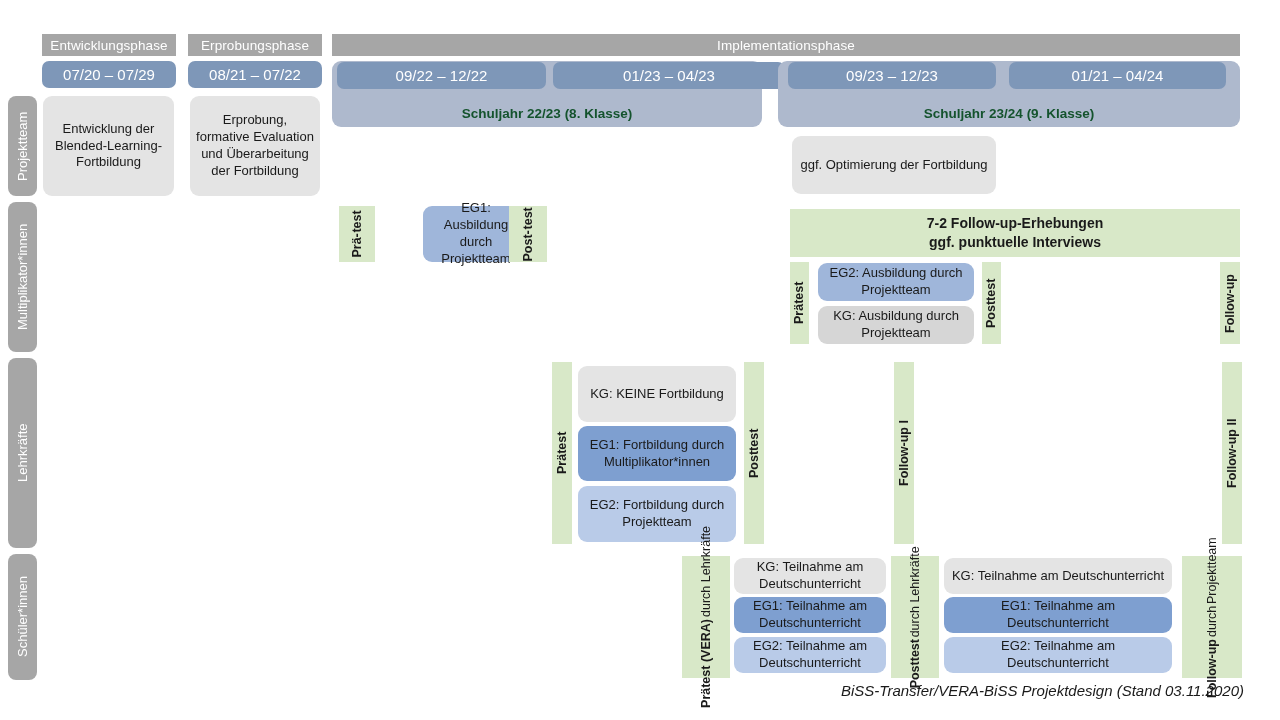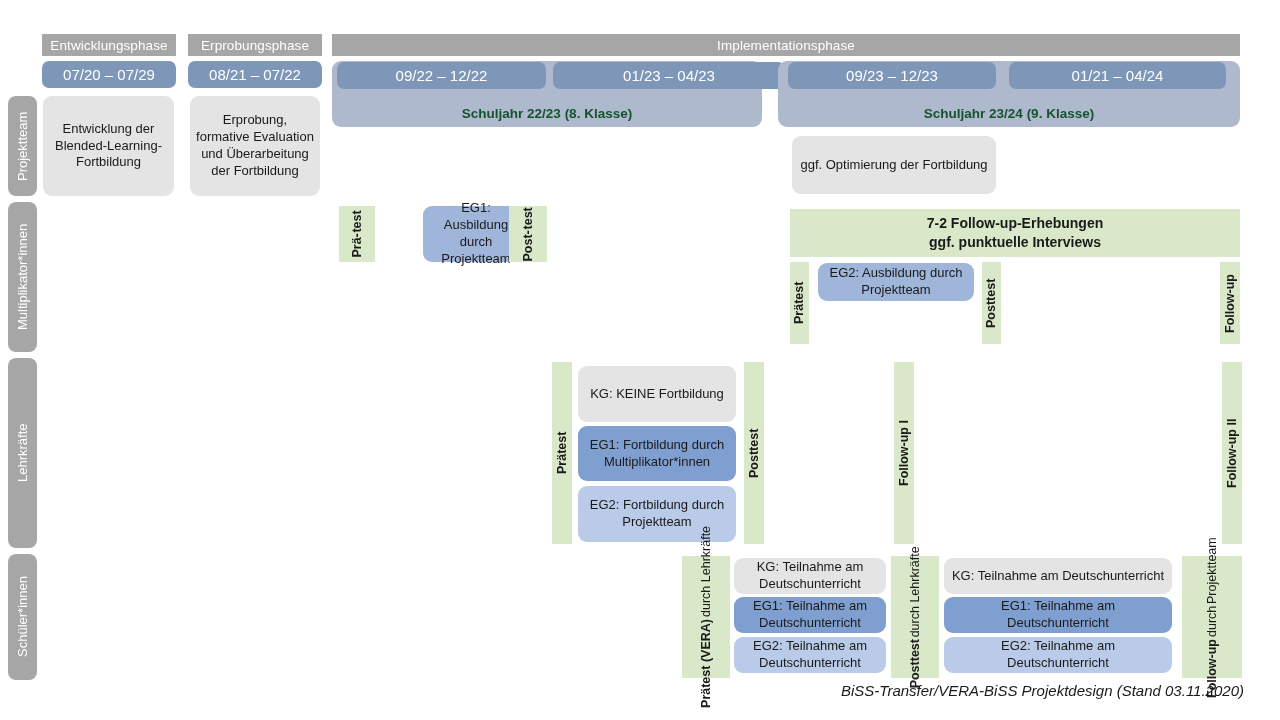--- a/index.html
+++ b/index.html
@@ -186,6 +186,7 @@
 
   <div class="abs box blue-mid" style="left:818px;top:263px;width:156px;height:38px;">EG2: Ausbildung durch Projektteam</div>
 
+  <div class="abs box grey-d" style="left:818px;top:306px;width:156px;height:38px;">KG: Ausbildung durch Projektteam</div>
 
   <div class="abs green vert" style="left:982px;top:262px;width:19px;height:82px;">Posttest</div>
 

